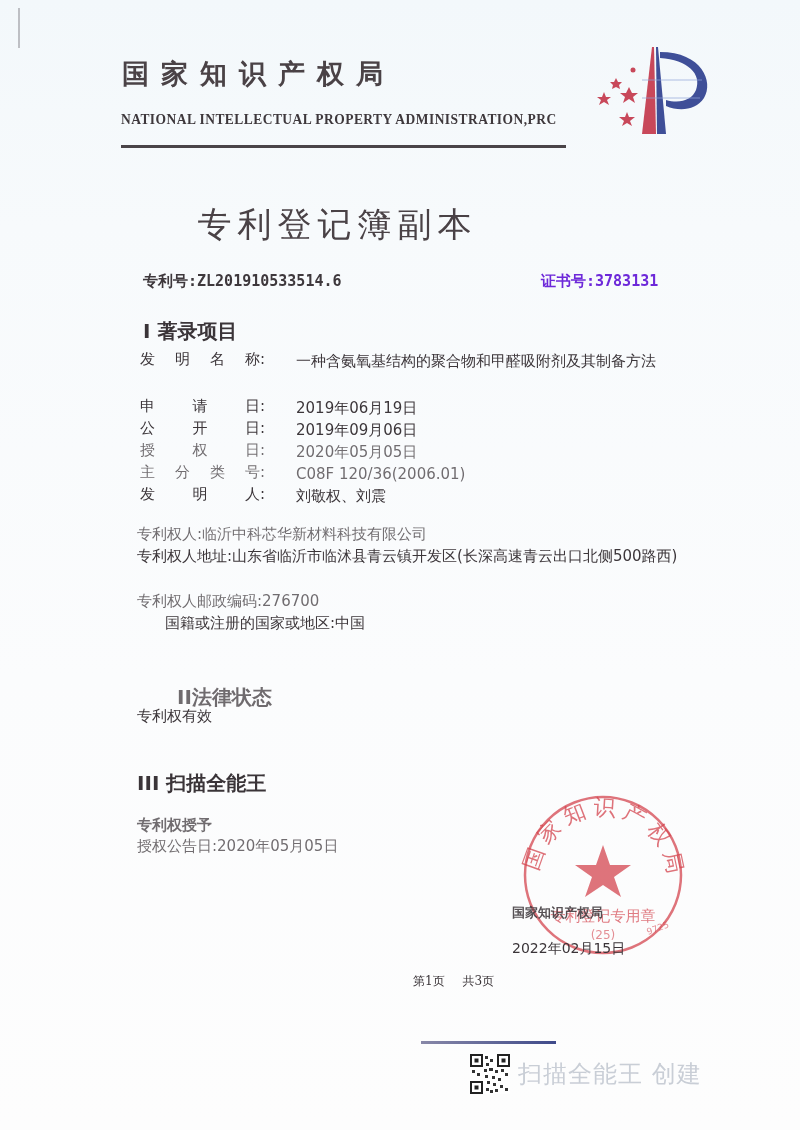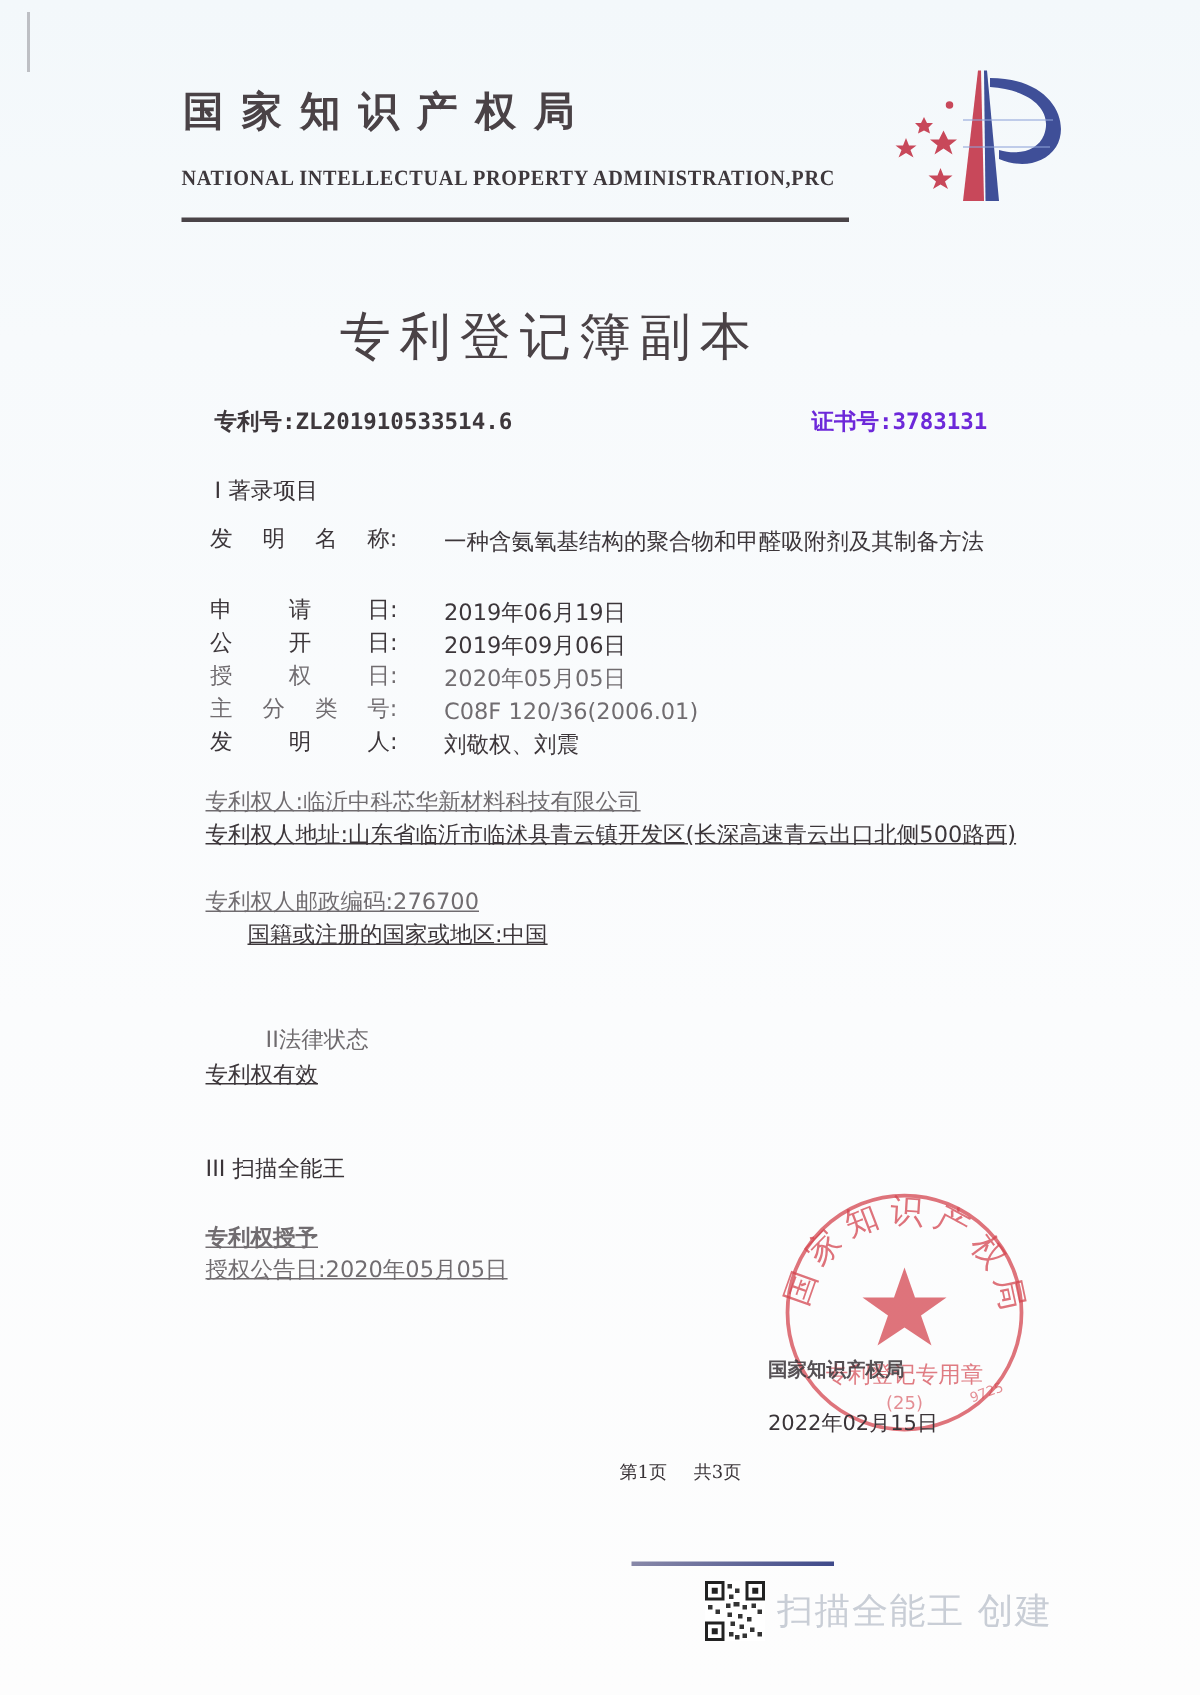--- a/index.html
+++ b/index.html
@@ -34,7 +34,6 @@
     left: 0; width: 675px; top: 202px; text-align: center;
     font-size: 34px; letter-spacing: 6px; color: #4a4246;
     font-family: "DejaVu Sans", sans-serif;
-    margin-left: 29px;
   }
   .patent-no { left: 143px; top: 272px; font-size: 15px; font-weight: bold; color: #3e383c; font-family: "DejaVu Sans Mono", monospace; text-align: center; }
   .cert-no { left: 541px; top: 272px; font-size: 15px; font-weight: bold; color: #6d28d9; font-family: "DejaVu Sans Mono", monospace; }

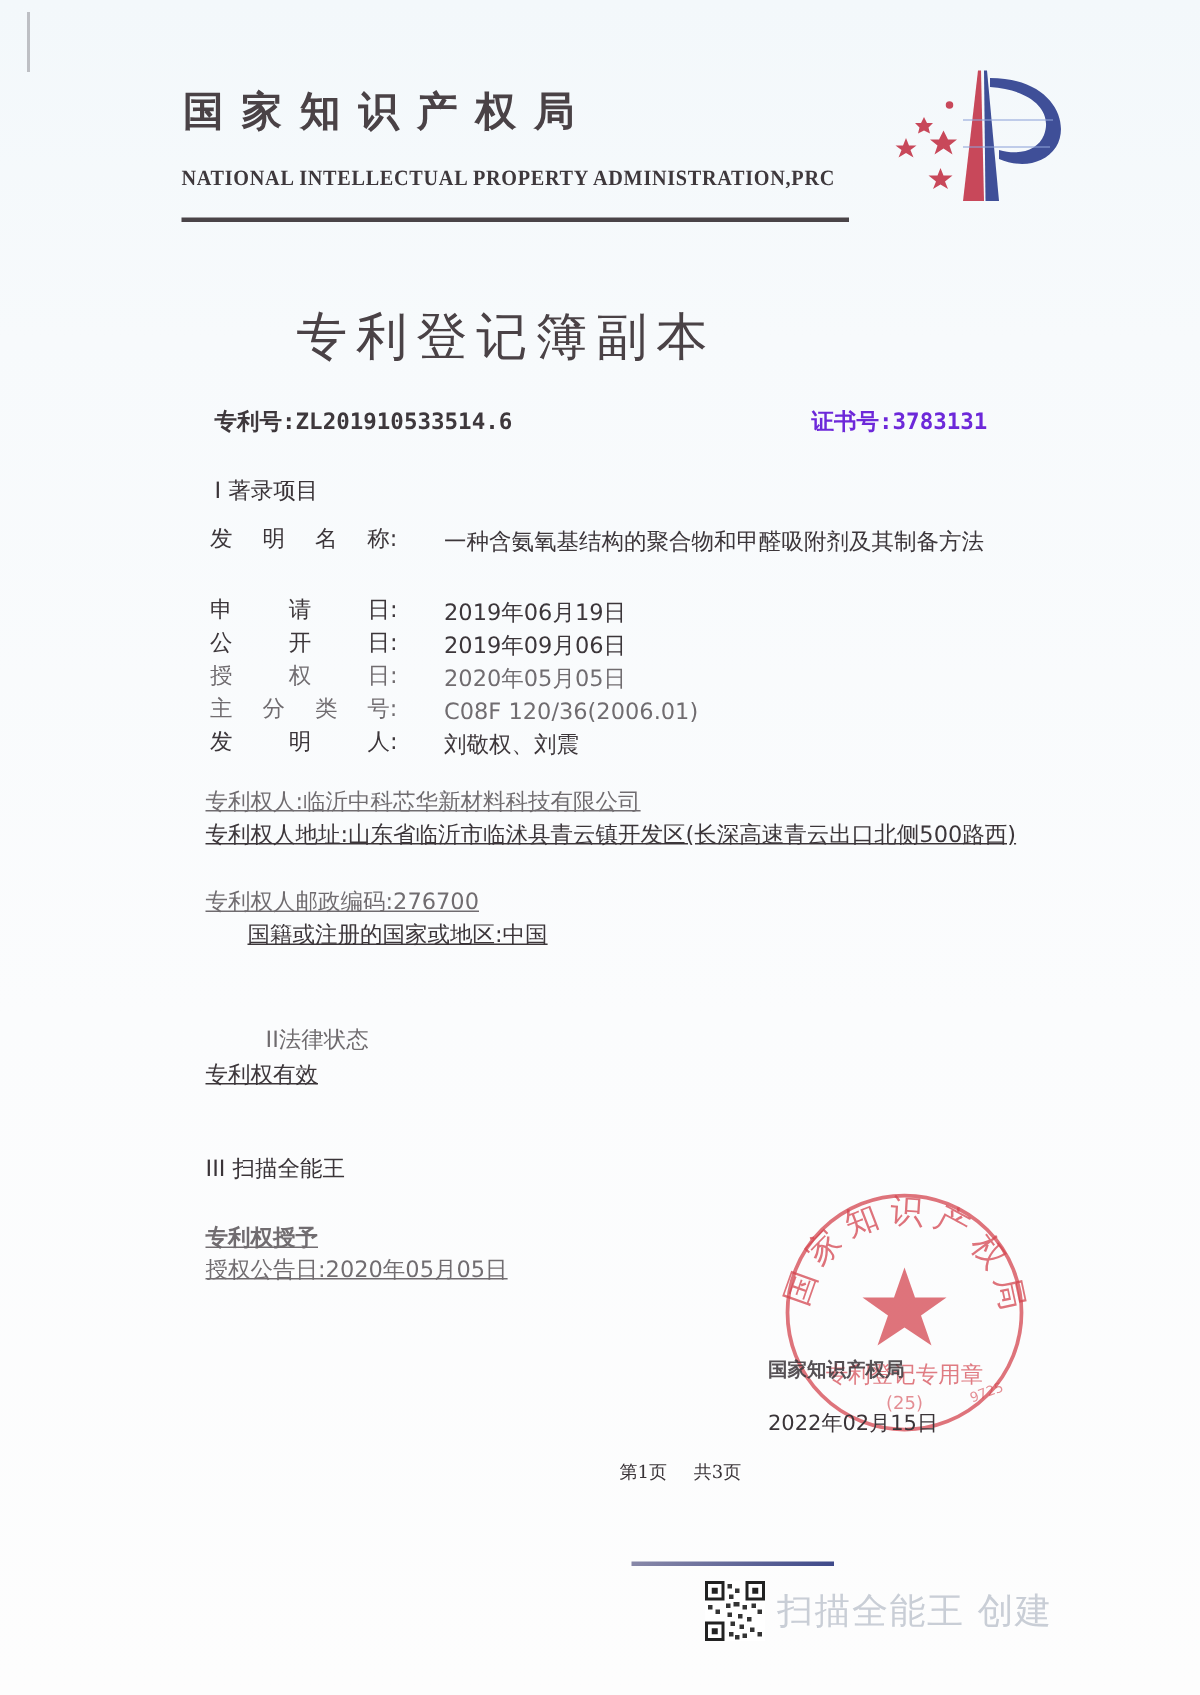--- a/index.html
+++ b/index.html
@@ -38,7 +38,7 @@
   .patent-no { left: 143px; top: 272px; font-size: 15px; font-weight: bold; color: #3e383c; font-family: "DejaVu Sans Mono", monospace; text-align: center; }
   .cert-no { left: 541px; top: 272px; font-size: 15px; font-weight: bold; color: #6d28d9; font-family: "DejaVu Sans Mono", monospace; }
 
-  .section-head { font-size: 15px; font-weight: normal; color: #3a3438; font-family: "DejaVu Sans", sans-serif; }
+  .section-head { font-size: 20px; font-weight: bold; color: #3a3438; font-family: "DejaVu Sans", sans-serif; }
   .sec1 { left: 143px; top: 318px; }
 
   .field-row { position: absolute; left: 140px; width: 560px; font-size: 15px; font-family: "DejaVu Sans", sans-serif; color: #3c363a; }

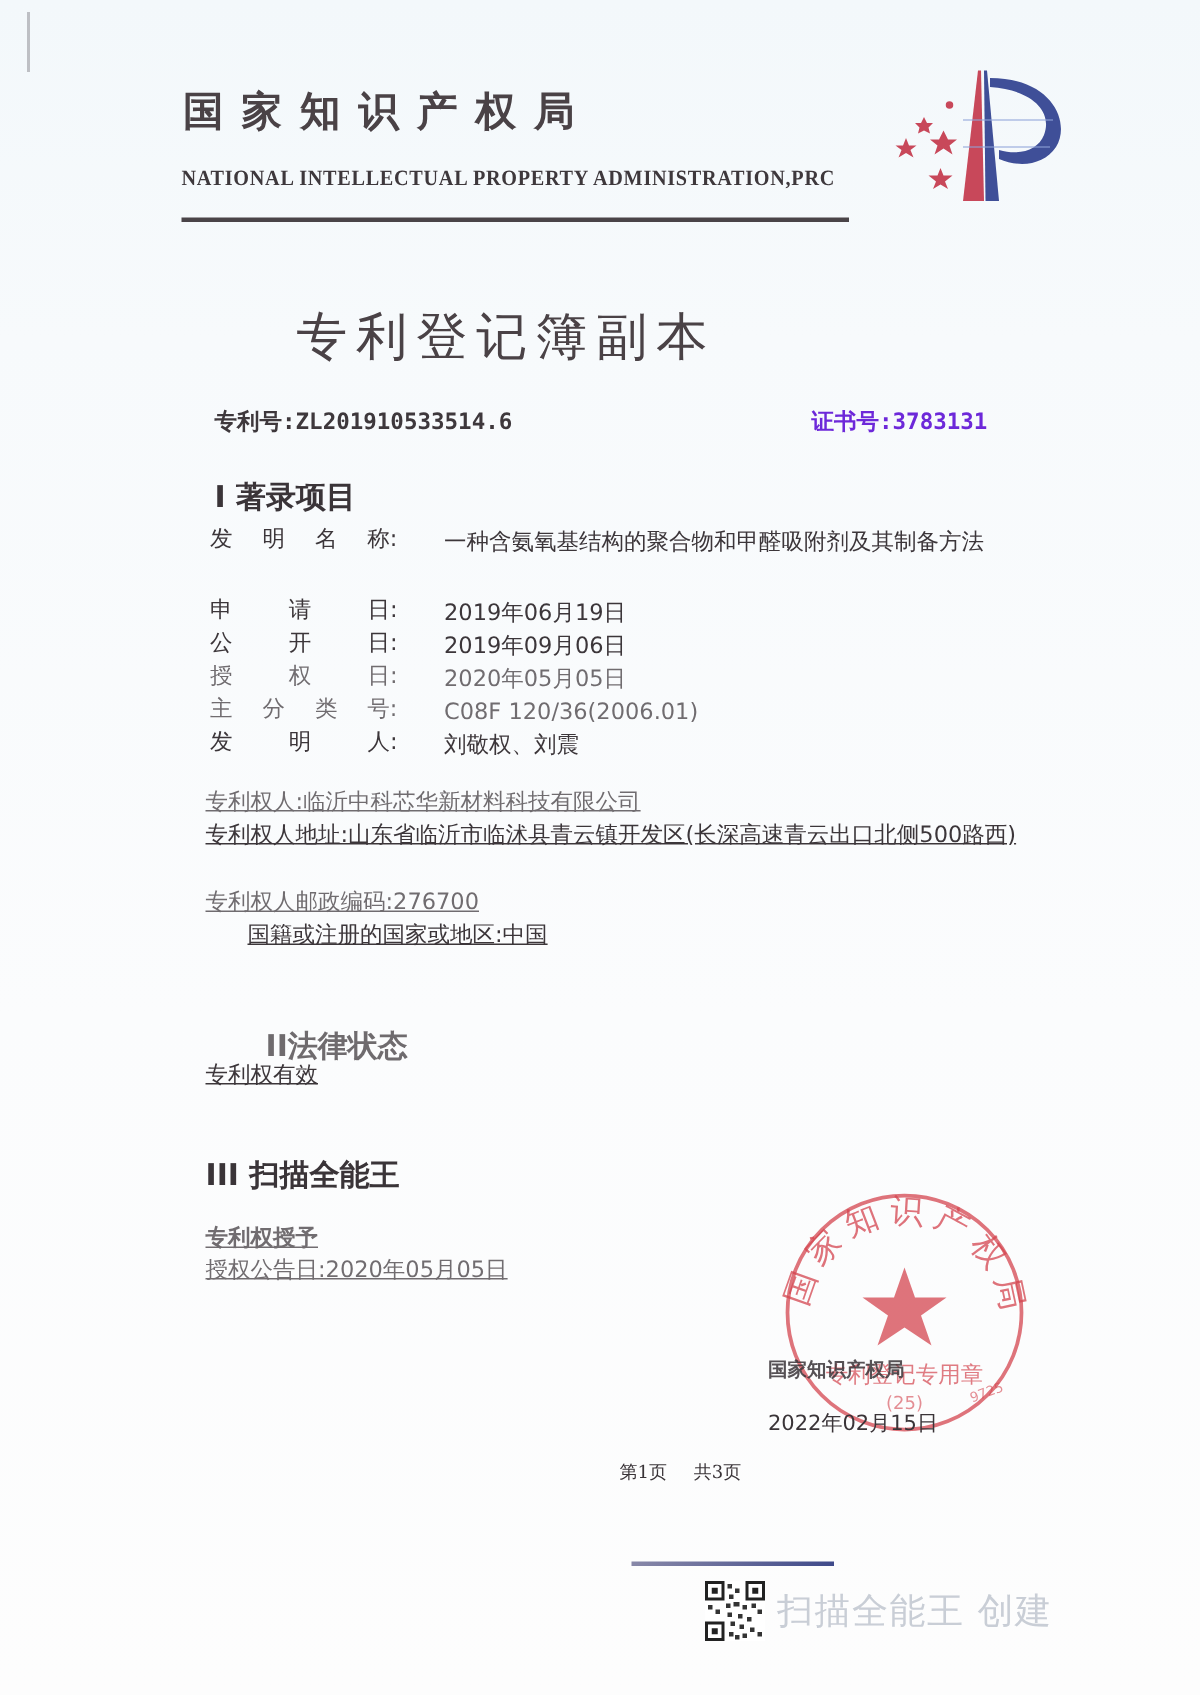--- a/index.html
+++ b/index.html
@@ -46,7 +46,7 @@
   .field-label span { display: inline-block; }
   .field-value { position: absolute; left: 156px; width: 380px; line-height: 22px; }
 
-  .plain-line { position: absolute; left: 137px; font-size: 15px; font-family: "DejaVu Sans", sans-serif; color: #3c363a; line-height: 22px; text-decoration: underline; }
+  .plain-line { position: absolute; left: 137px; font-size: 15px; font-family: "DejaVu Sans", sans-serif; color: #3c363a; line-height: 22px; }
   .faded { opacity: .72; }
 
   .sec2 { left: 137px; top: 684px; margin-left: 40px; }

